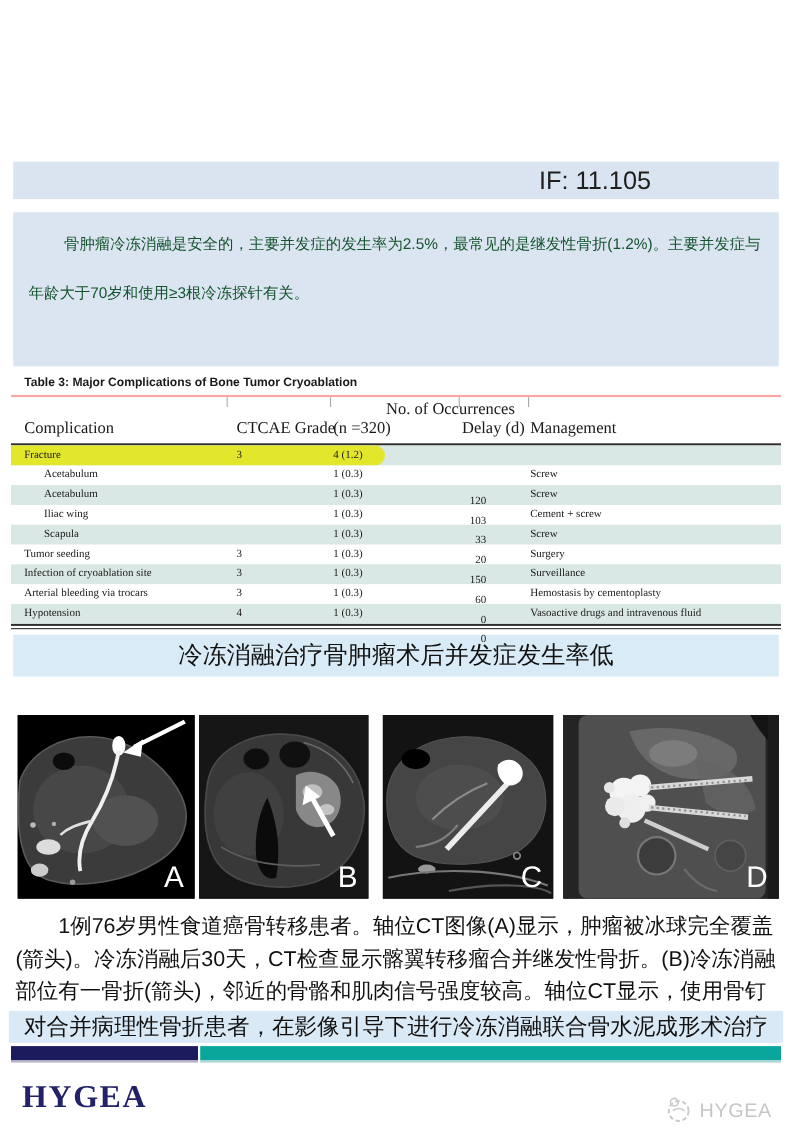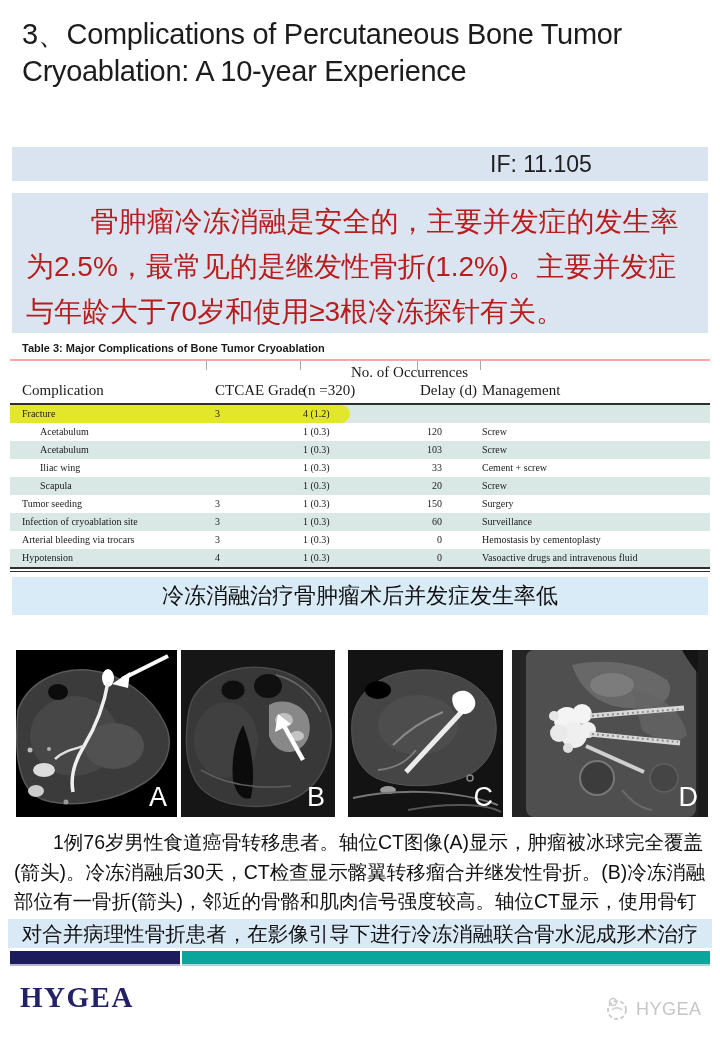--- a/index.html
+++ b/index.html
@@ -125,7 +125,6 @@
 
 <div id="slide">
 
-  <div class="title">3、Complications of Percutaneous Bone Tumor Cryoablation: A 10-year Experience</div>
 
   <div class="refbar">
     <span class="if">IF: 11.105</span>

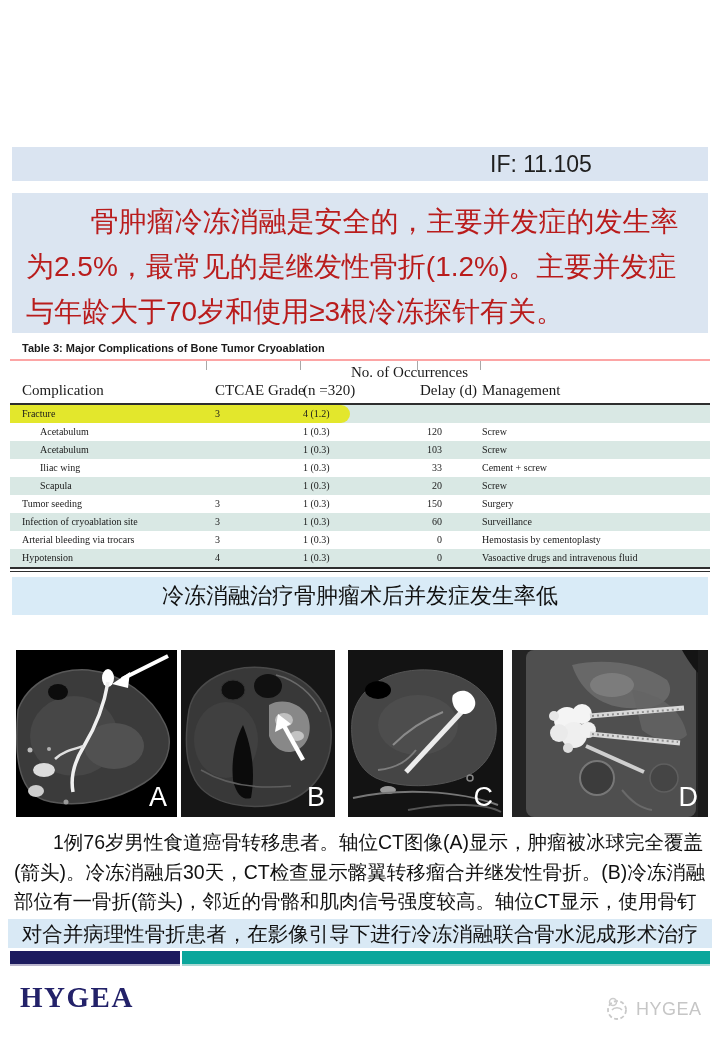--- a/index.html
+++ b/index.html
@@ -38,7 +38,7 @@
   }
   .summary p {
     margin: 6px 14px 0 14px;
-    font-size: 28px; line-height: 45px; color: #b91c1c;
+    font-size: 14px; line-height: 45px; color: #14532d;
     text-indent: 2.3em;
   }
   

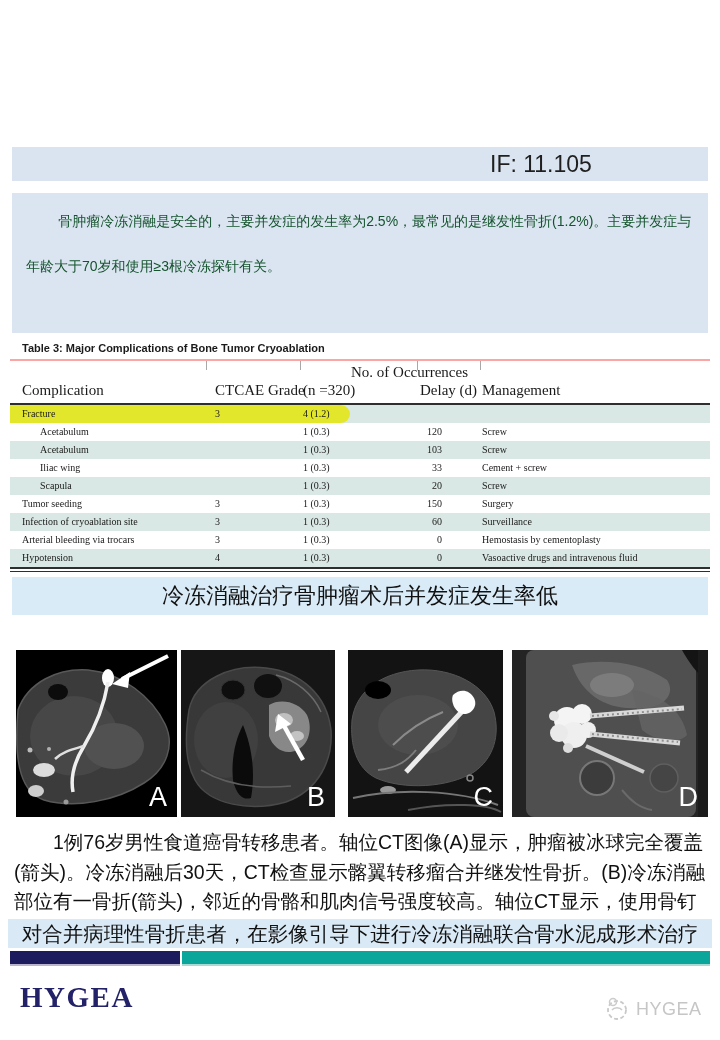--- a/index.html
+++ b/index.html
@@ -76,7 +76,7 @@
   .c1 { left: 12px; } .c1.indent { left: 30px; }
   .c2 { left: 205px; }
   .c3 { left: 293px; }
-  .c4 { left: 357px; width: 75px; text-align: right; }
+  .c4 { left: 357px; width: 75px; text-align: right; margin-top: 24px; }
   .c5 { left: 472px; }
   .t-bottomrule { height: 5px; border-top: 2px solid #2e2e2e; border-bottom: 1px solid #2e2e2e; }
   

